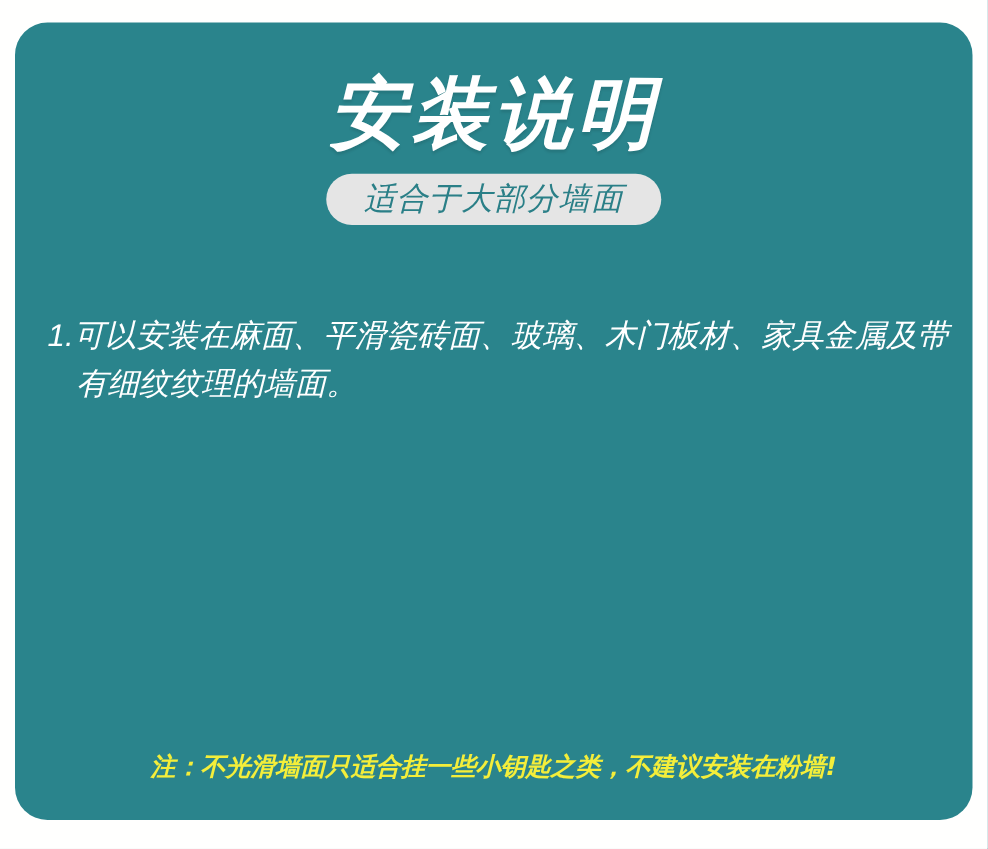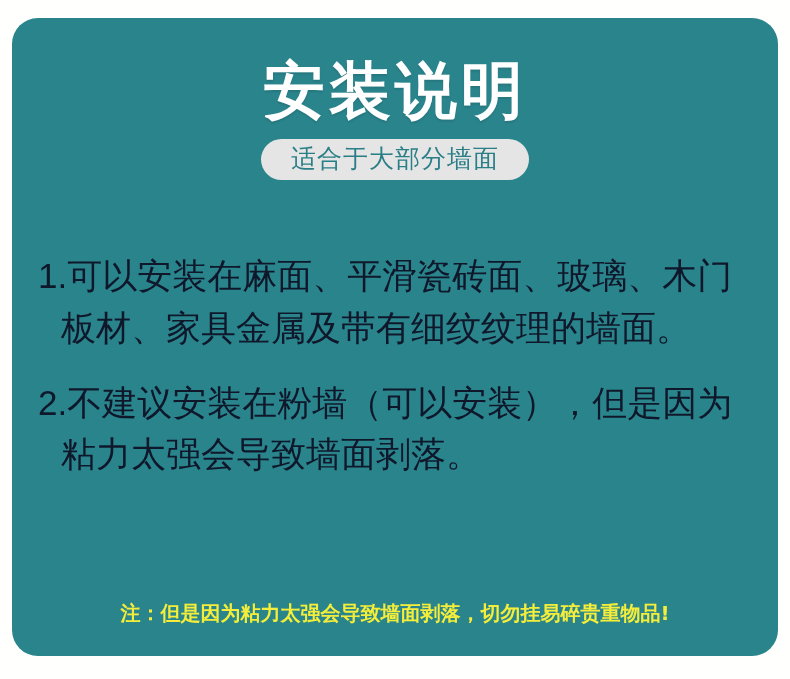--- a/index.html
+++ b/index.html
@@ -19,6 +19,7 @@
     width: 790px;
     height: 679px;
     background: #fffffe;
+    font-style: italic;
   }
 
   

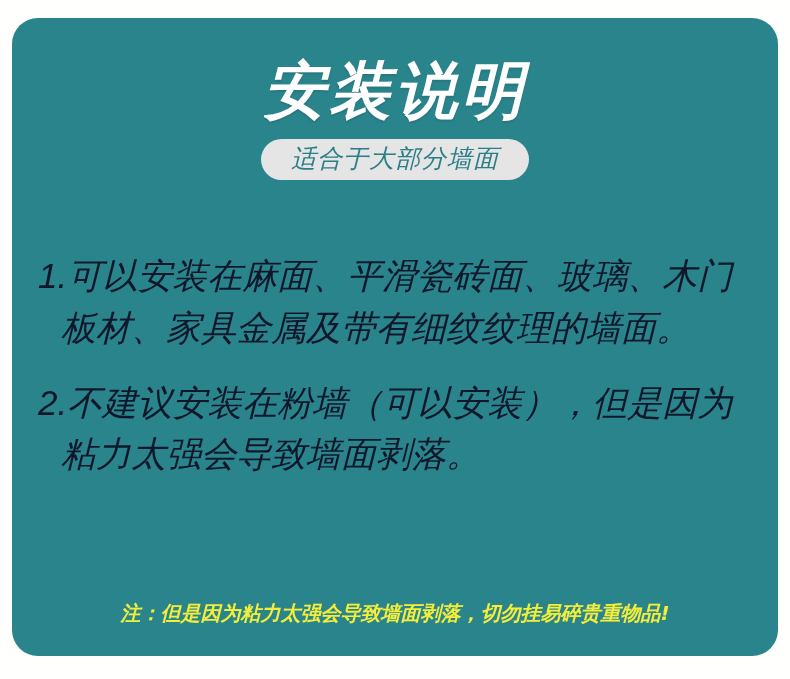--- a/index.html
+++ b/index.html
@@ -84,8 +84,8 @@
 
   .list-item {
     display: block;
-    color: #0f172a;
-    font-size: 35px;
+    color: #ffffff;
+    font-size: 25px;
     line-height: 1.48;
     padding-left: 23px;
     text-indent: -23px;

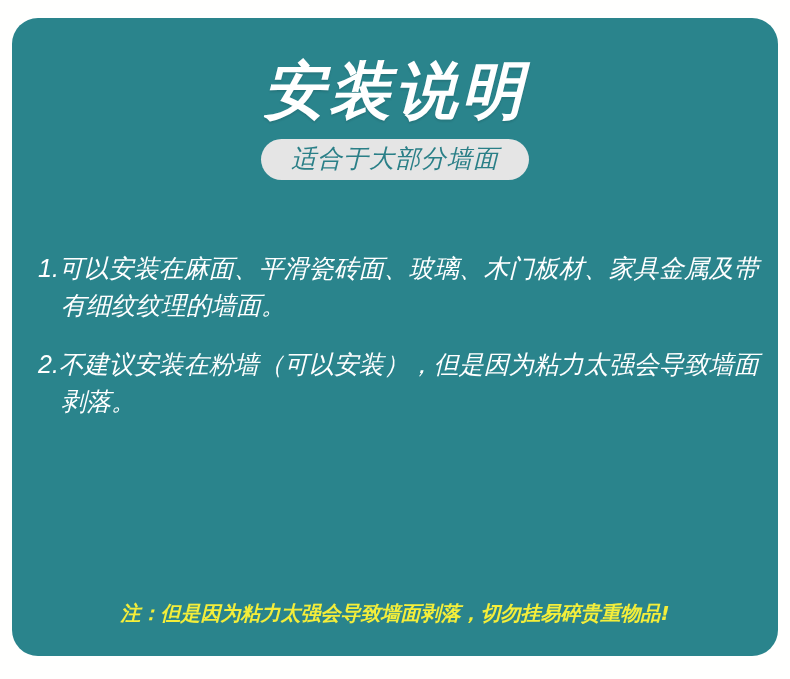--- a/index.html
+++ b/index.html
@@ -134,9 +134,6 @@
         <span class="num">1.</span><span>可以安装在麻面、平滑瓷砖面、玻璃、木门板材、家具金属及带有细纹纹理的墙面。</span>
       </div>
 
-      <div class="list-item">
-        <span class="num">2.</span><span>不建议安装在粉墙（可以安装），但是因为粘力太强会导致墙面剥落。</span>
-      </div>
 
 
     </div>

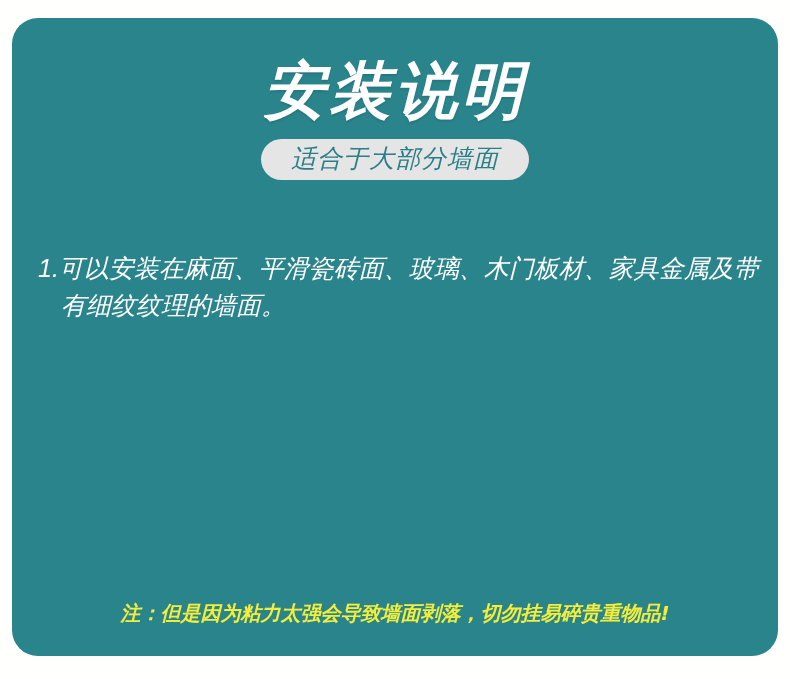--- a/index.html
+++ b/index.html
@@ -138,7 +138,7 @@
 
     </div>
 
-    <div id="note">注：但是因为粘力太强会导致墙面剥落，切勿挂易碎贵重物品!</div>
+    <div id="note">注：不光滑墙面只适合挂一些小钥匙之类，不建议安装在粉墙!</div>
 
   </div>
 </div>

